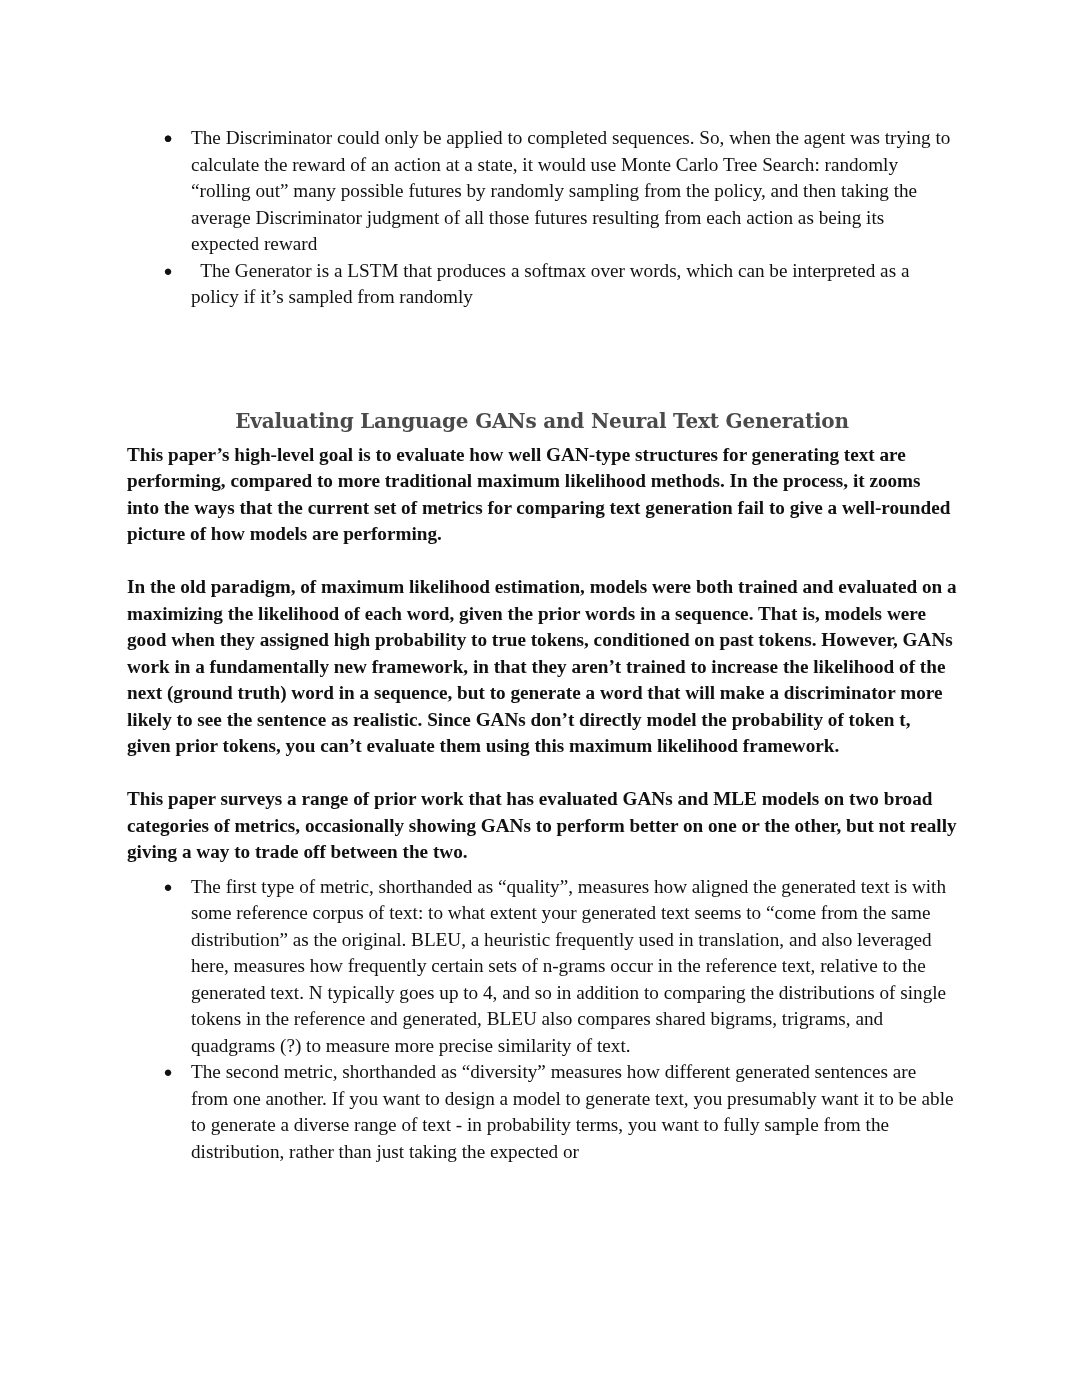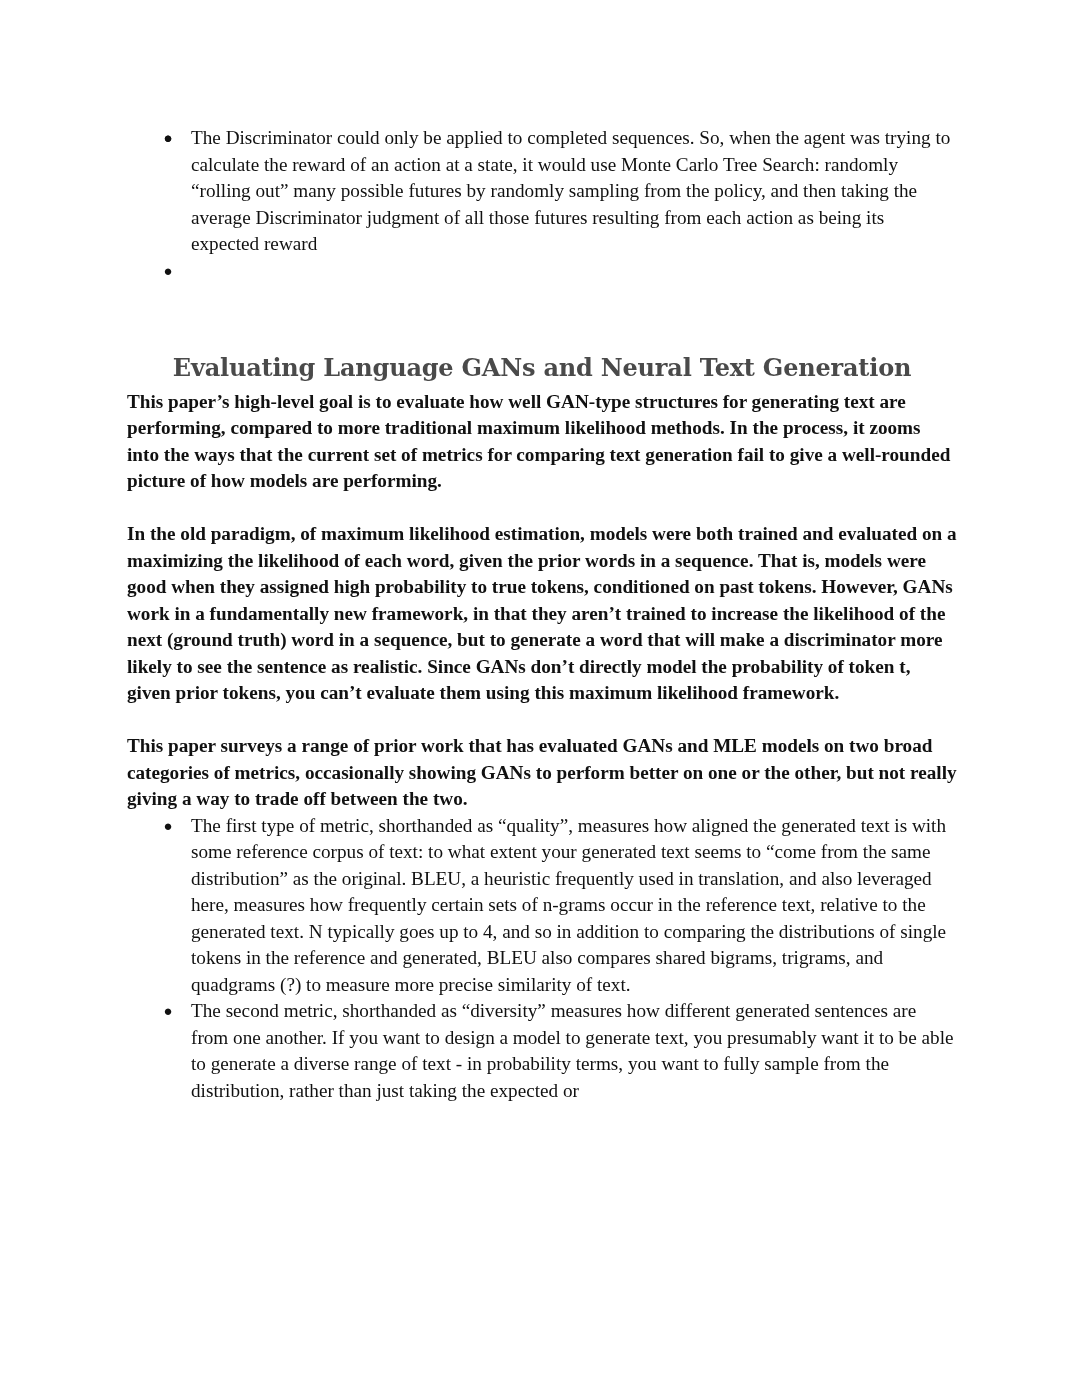--- a/index.html
+++ b/index.html
@@ -48,6 +48,7 @@
       </li>
       <li>
         <span class="bullet">●</span>
+        <span class="txt">&nbsp; The Generator is a LSTM that produces a softmax over words, which can be interpreted as a policy if it’s sampled from randomly</span>
       </li>
     </ul>
 

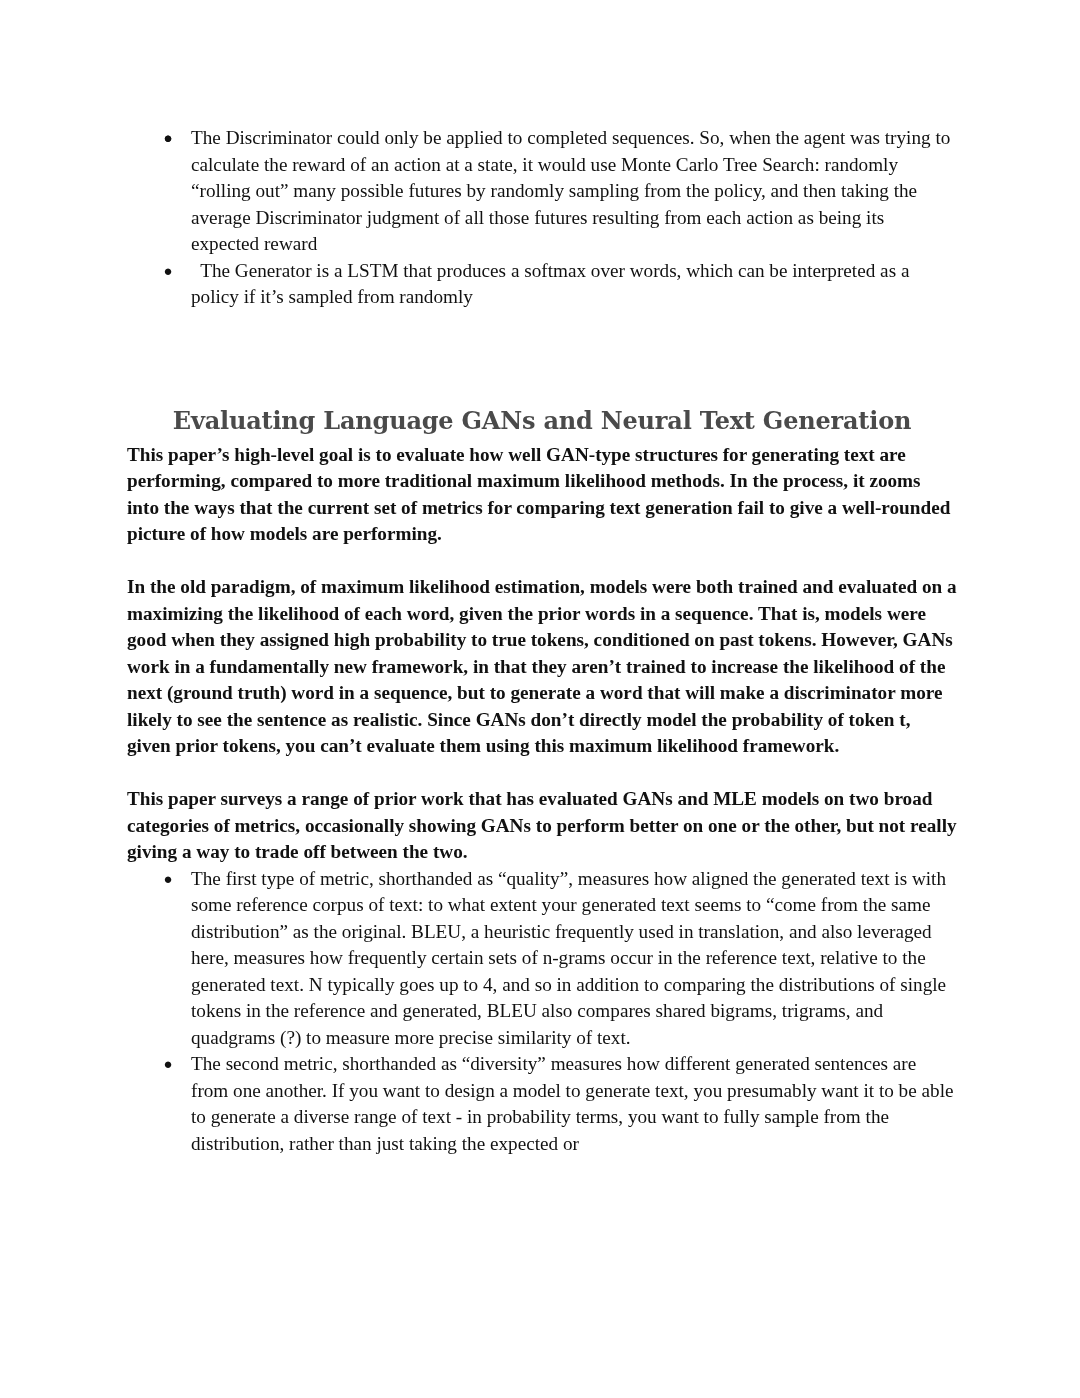--- a/index.html
+++ b/index.html
@@ -22,7 +22,7 @@
     h2.section-title {
       font-family: "DejaVu Serif", "Liberation Serif", serif;
       font-weight: bold;
-      font-size: 24px;
+      font-size: 20px;
       color: #4a4a4a;
       text-align: center;
       margin: 95px 0 6px 0;

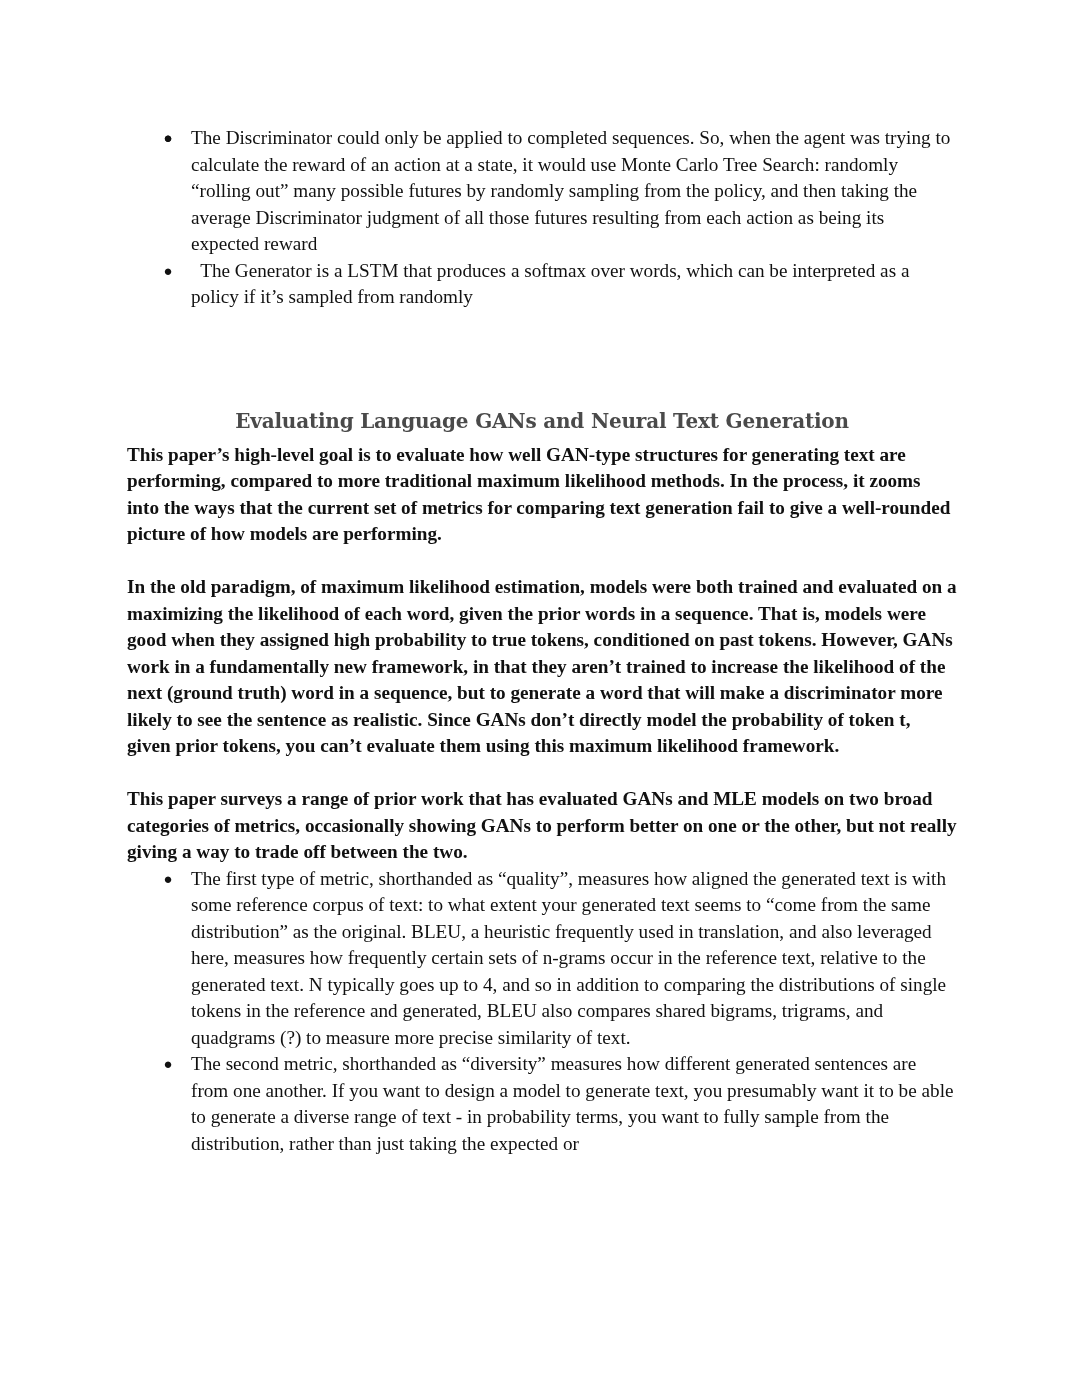--- a/index.html
+++ b/index.html
@@ -30,7 +30,7 @@
       letter-spacing: -0.2px;
     }
     p.para { margin: 0 0 26.5px 0; font-weight: bold; }
-    p.para.tight { margin-bottom: 0; }
+    p.para.tight { margin-bottom: 8px; }
   </style>
 </head>
 <body>

